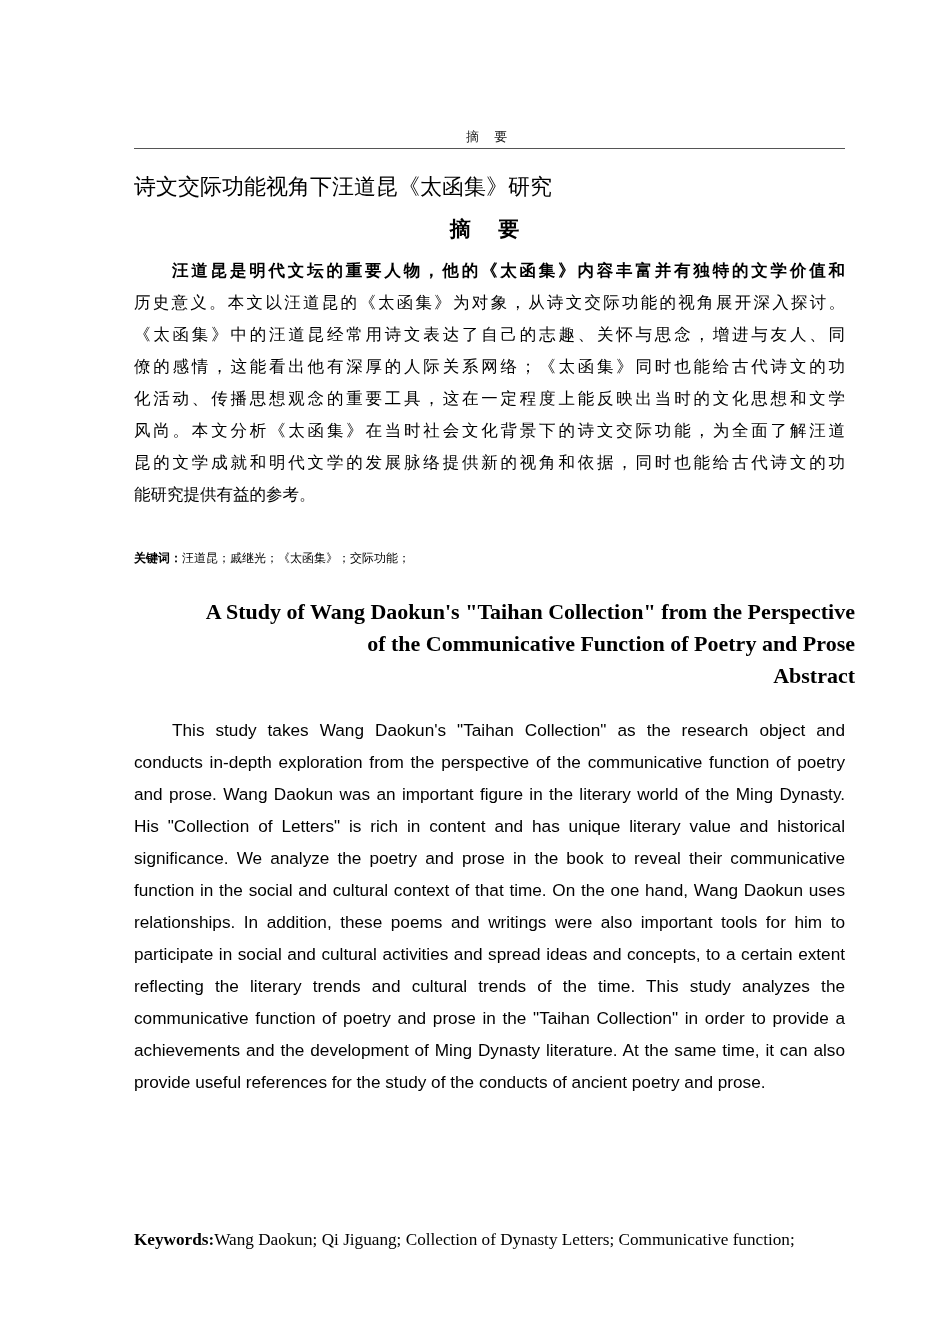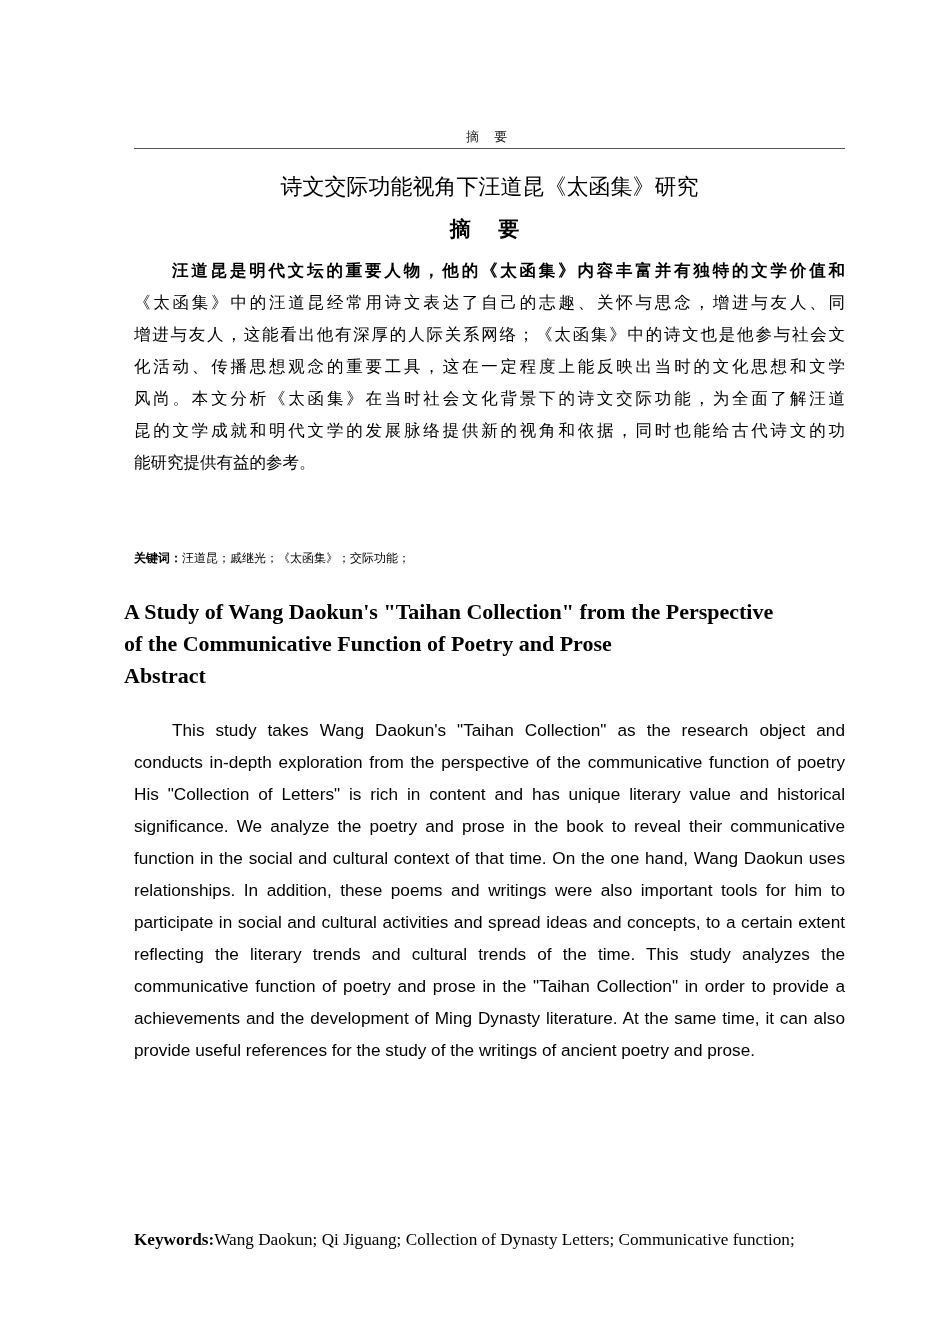--- a/index.html
+++ b/index.html
@@ -38,7 +38,7 @@
       left: 134px;
       top: 170px;
       width: 711px;
-      text-align: center;
+      text-align: left;
       font-family: "DejaVu Sans", sans-serif;
       font-size: 22px;
       line-height: 34px;

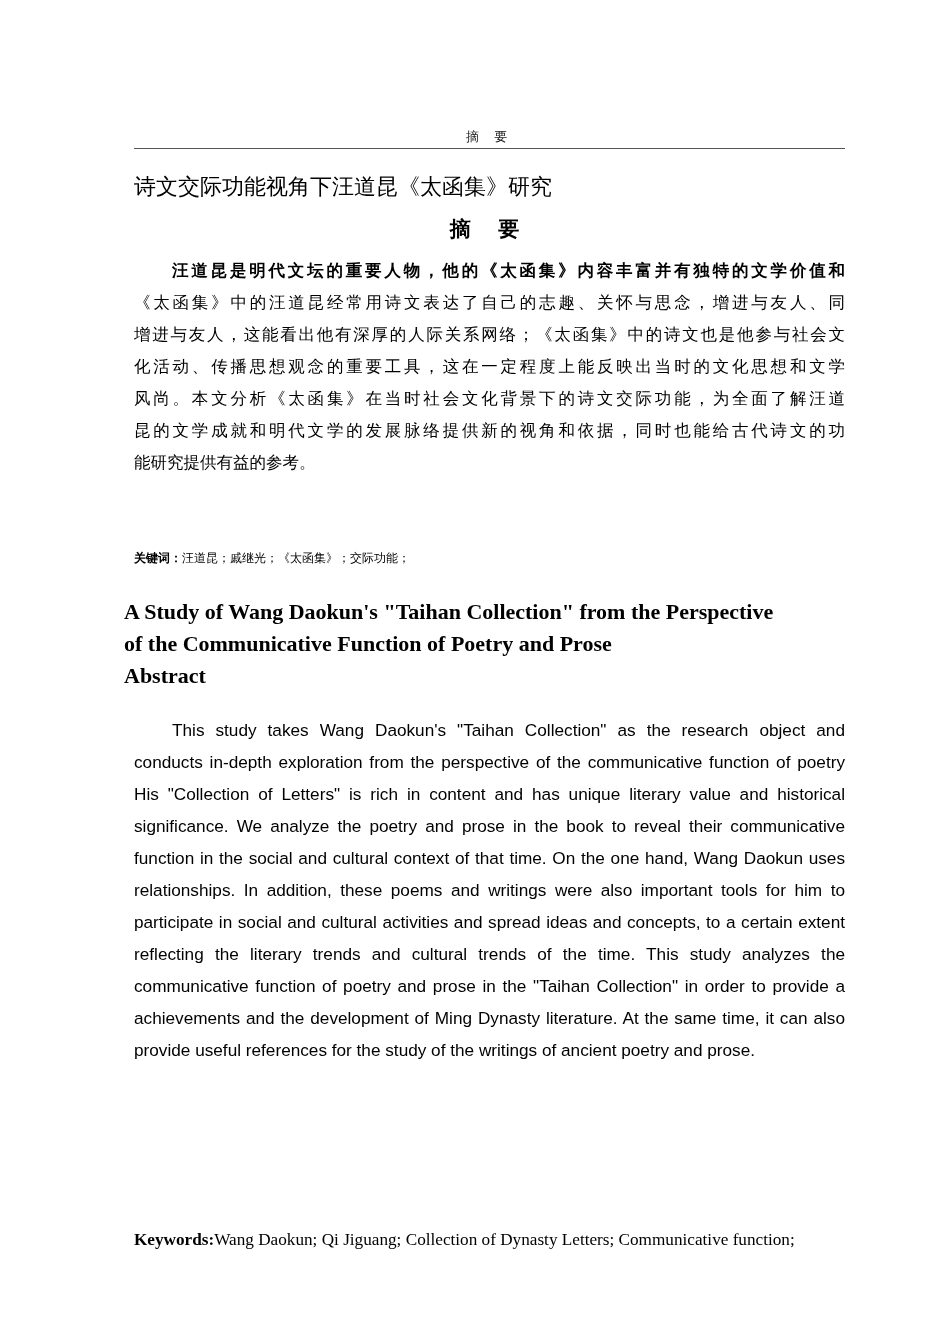--- a/index.html
+++ b/index.html
@@ -138,6 +138,7 @@
 
 <div class="cn-body">
   <span class="cn-line indent">汪道昆是明代文坛的重要人物，他的《太函集》内容丰富并有独特的文学价值和</span>
+  <span class="cn-line">历史意义。本文以汪道昆的《太函集》为对象，从诗文交际功能的视角展开深入探讨。</span>
   <span class="cn-line">《太函集》中的汪道昆经常用诗文表达了自己的志趣、关怀与思念，增进与友人、同</span>
   <span class="cn-line">增进与友人，这能看出他有深厚的人际关系网络；《太函集》中的诗文也是他参与社会文</span>
   <span class="cn-line">化活动、传播思想观念的重要工具，这在一定程度上能反映出当时的文化思想和文学</span>

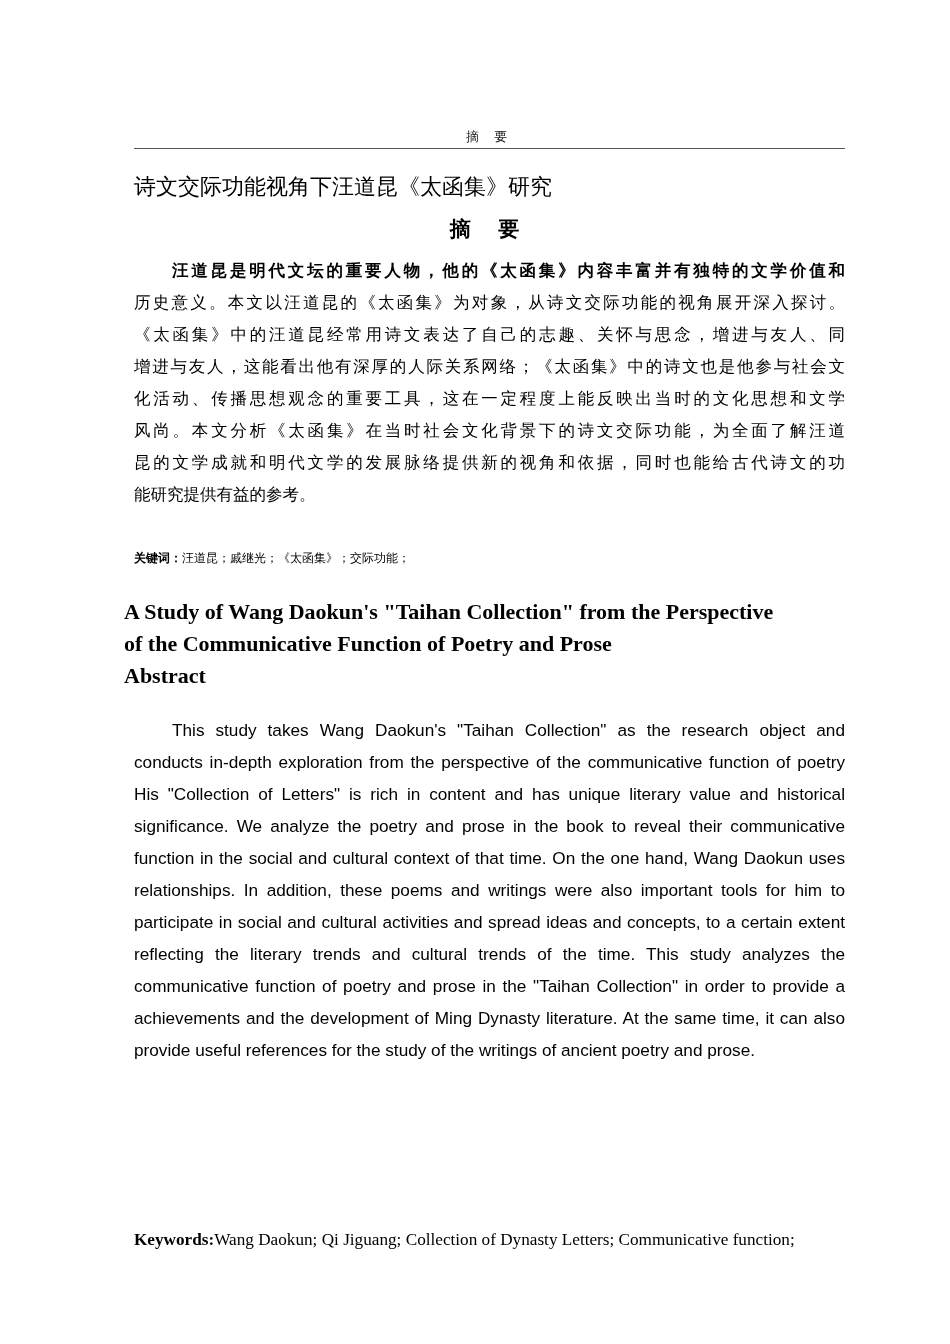--- a/index.html
+++ b/index.html
@@ -140,7 +140,7 @@
   <span class="cn-line indent">汪道昆是明代文坛的重要人物，他的《太函集》内容丰富并有独特的文学价值和</span>
   <span class="cn-line">历史意义。本文以汪道昆的《太函集》为对象，从诗文交际功能的视角展开深入探讨。</span>
   <span class="cn-line">《太函集》中的汪道昆经常用诗文表达了自己的志趣、关怀与思念，增进与友人、同</span>
-  <span class="cn-line">增进与友人，这能看出他有深厚的人际关系网络；《太函集》中的诗文也是他参与社会文</span>
+  <span class="cn-line">僚的感情，这能看出他有深厚的人际关系网络；《太函集》同时也能给古代诗文的功</span>
   <span class="cn-line">化活动、传播思想观念的重要工具，这在一定程度上能反映出当时的文化思想和文学</span>
   <span class="cn-line">风尚。本文分析《太函集》在当时社会文化背景下的诗文交际功能，为全面了解汪道</span>
   <span class="cn-line">昆的文学成就和明代文学的发展脉络提供新的视角和依据，同时也能给古代诗文的功</span>

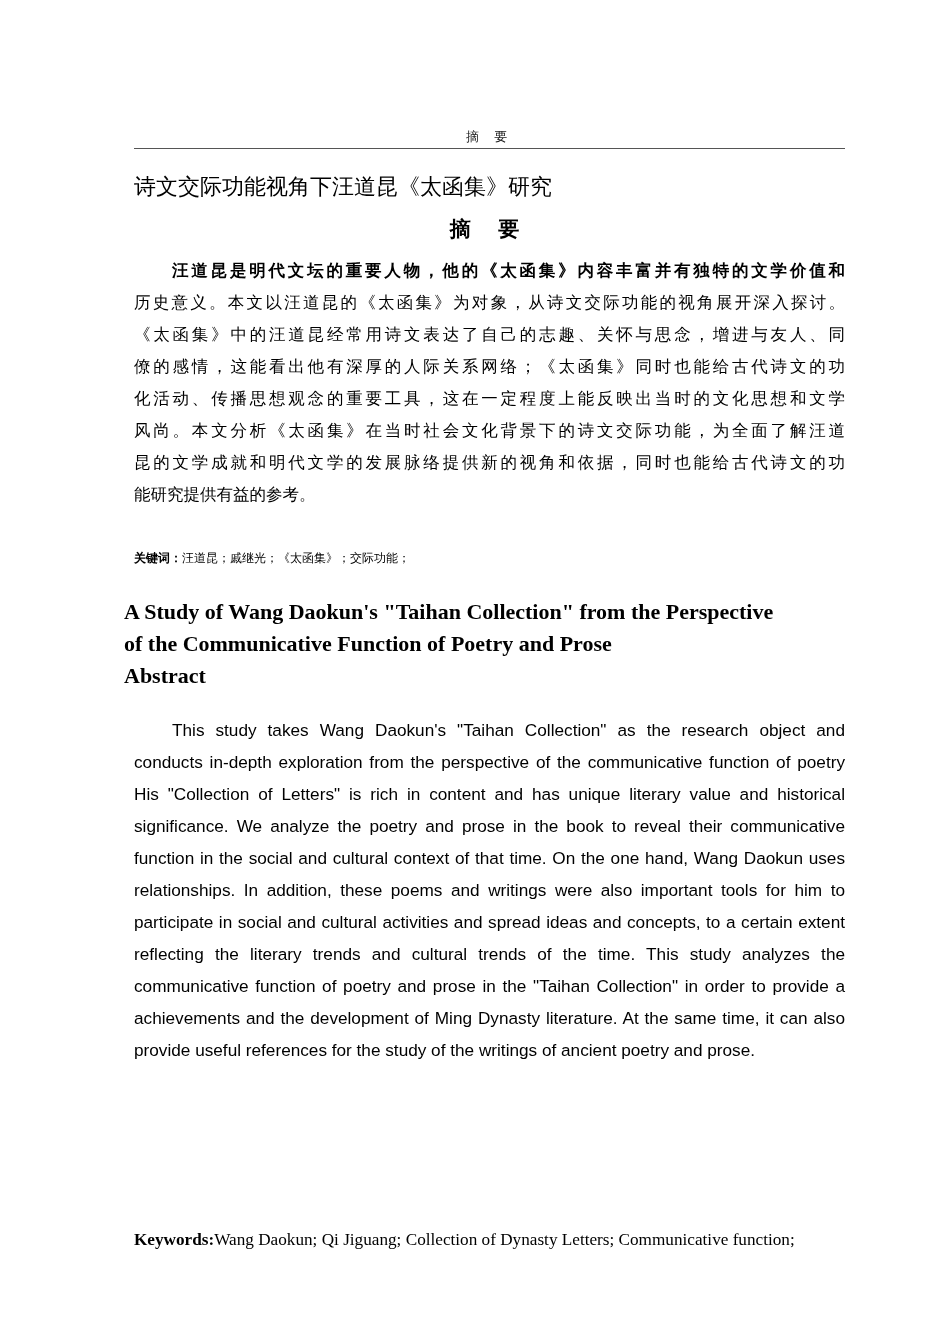--- a/index.html
+++ b/index.html
@@ -91,7 +91,7 @@
       left: 124px;
       top: 596px;
       width: 731px;
-      text-align: left;
+      text-align: right;
       font-family: "Liberation Serif", serif;
       font-weight: bold;
       font-size: 22px;

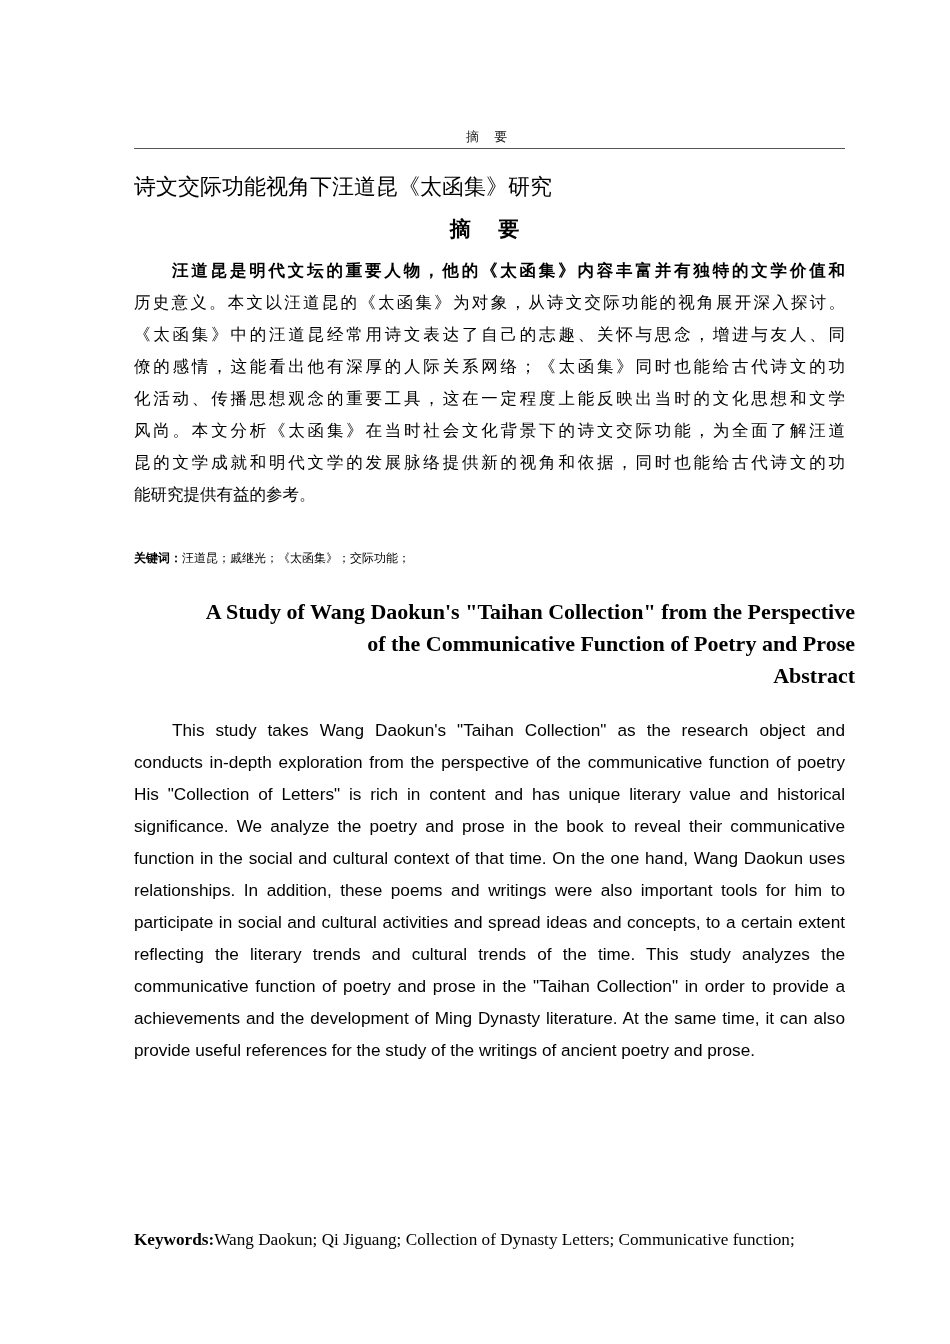--- a/index.html
+++ b/index.html
@@ -160,6 +160,7 @@
 <div class="en-body">
   <span class="en-line indent">This study takes Wang Daokun's "Taihan Collection" as the research object and</span>
   <span class="en-line">conducts in-depth exploration from the perspective of the communicative function of poetry</span>
+  <span class="en-line">and prose. Wang Daokun was an important figure in the literary world of the Ming Dynasty.</span>
   <span class="en-line">His "Collection of Letters" is rich in content and has unique literary value and historical</span>
   <span class="en-line">significance. We analyze the poetry and prose in the book to reveal their communicative</span>
   <span class="en-line">function in the social and cultural context of that time. On the one hand, Wang Daokun uses</span>

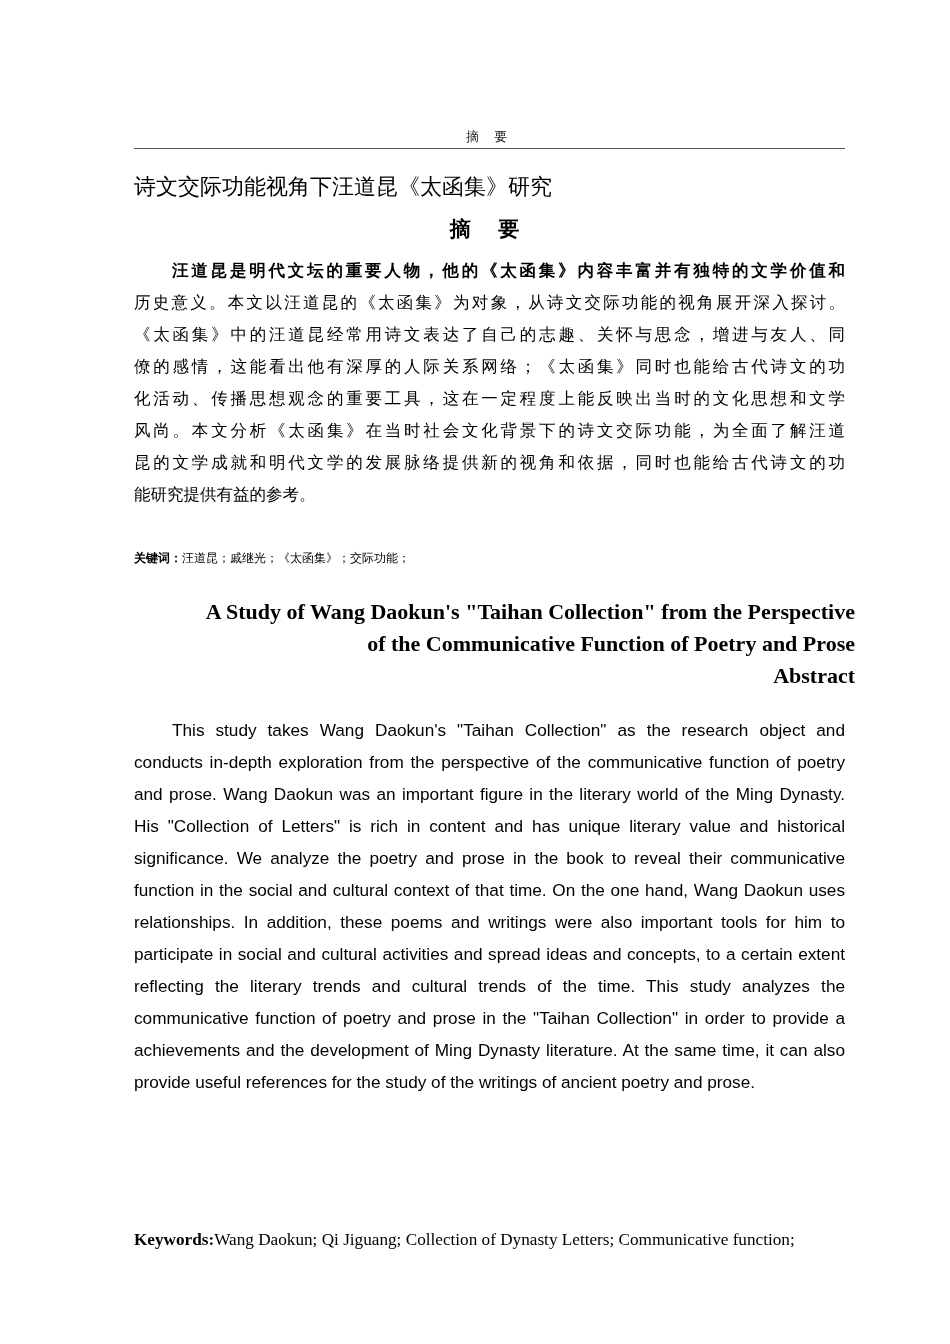--- a/index.html
+++ b/index.html
@@ -169,7 +169,7 @@
   <span class="en-line">reflecting the literary trends and cultural trends of the time. This study analyzes the</span>
   <span class="en-line">communicative function of poetry and prose in the "Taihan Collection" in order to provide a</span>
   <span class="en-line">achievements and the development of Ming Dynasty literature. At the same time, it can also</span>
-  <span class="en-line last">provide useful references for the study of the writings of ancient poetry and prose.</span>
+  <span class="en-line last">provide useful references for the study of the conducts of ancient poetry and prose.</span>
 </div>
 
 <div class="en-keywords">

